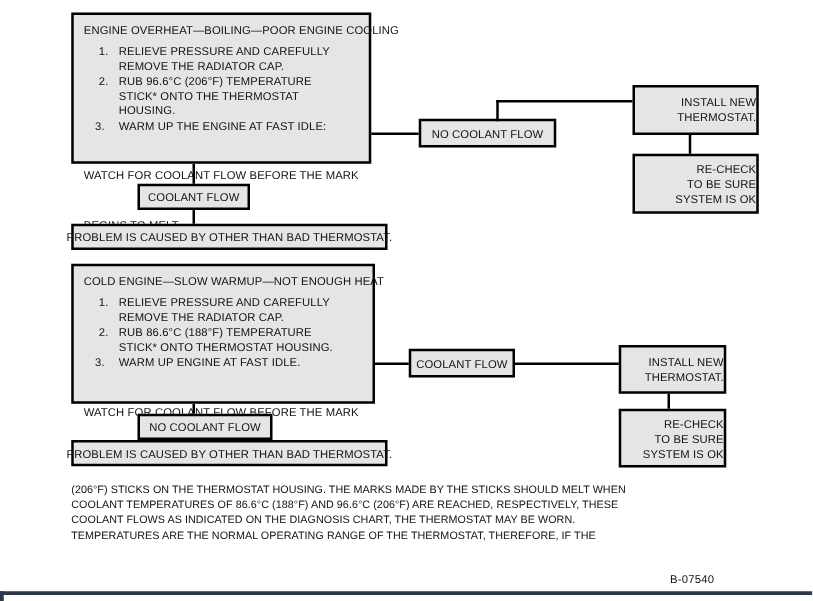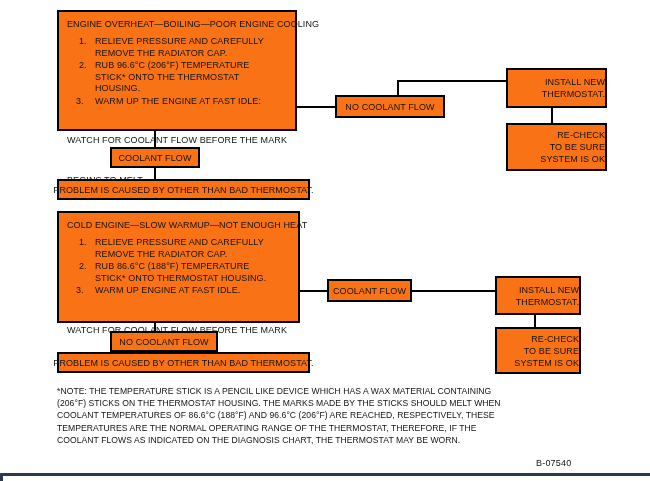--- a/index.html
+++ b/index.html
@@ -24,7 +24,7 @@
   .box {
     position: absolute;
     border: 2px solid #000;
-    background: #f97316;
+    background: #e5e5e5;
     box-sizing: border-box;
     font-size: 9px;
     line-height: 12px;

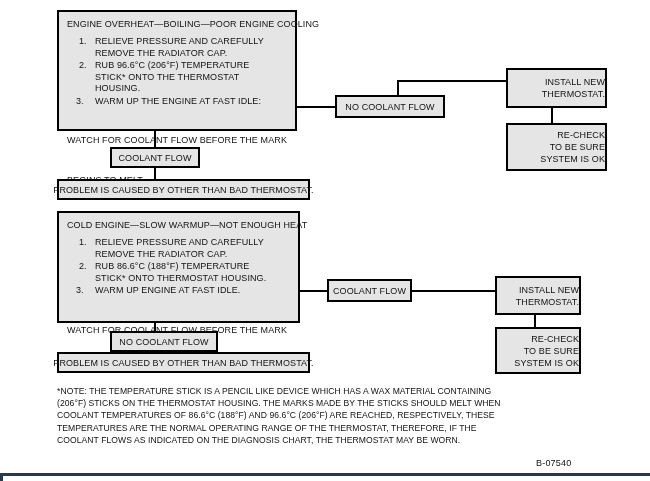--- a/index.html
+++ b/index.html
@@ -232,7 +232,6 @@
   </div>
 
   <div class="note" style="left:57px; top:385px; width:560px;">
-    <div>*NOTE: THE TEMPERATURE STICK IS A PENCIL LIKE DEVICE WHICH HAS A WAX MATERIAL CONTAINING</div>
     <div>(206°F) STICKS ON THE THERMOSTAT HOUSING. THE MARKS MADE BY THE STICKS SHOULD MELT WHEN</div>
     <div>COOLANT TEMPERATURES OF 86.6°C (188°F) AND 96.6°C (206°F) ARE REACHED, RESPECTIVELY, THESE</div>
     <div>TEMPERATURES ARE THE NORMAL OPERATING RANGE OF THE THERMOSTAT, THEREFORE, IF THE</div>

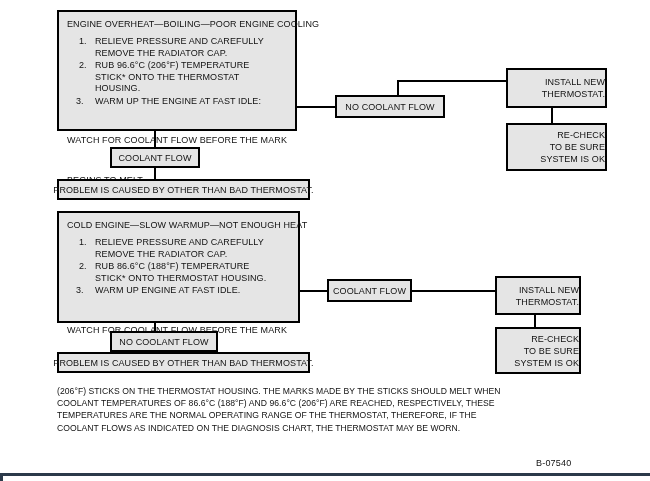--- a/index.html
+++ b/index.html
@@ -234,8 +234,8 @@
   <div class="note" style="left:57px; top:385px; width:560px;">
     <div>(206°F) STICKS ON THE THERMOSTAT HOUSING. THE MARKS MADE BY THE STICKS SHOULD MELT WHEN</div>
     <div>COOLANT TEMPERATURES OF 86.6°C (188°F) AND 96.6°C (206°F) ARE REACHED, RESPECTIVELY, THESE</div>
+    <div>COOLANT FLOWS AS INDICATED ON THE DIAGNOSIS CHART, THE THERMOSTAT MAY BE WORN.</div>
     <div>TEMPERATURES ARE THE NORMAL OPERATING RANGE OF THE THERMOSTAT, THEREFORE, IF THE</div>
-    <div>COOLANT FLOWS AS INDICATED ON THE DIAGNOSIS CHART, THE THERMOSTAT MAY BE WORN.</div>
   </div>
 
   <div class="figref" style="left:536px; top:458px;">B-07540</div>

